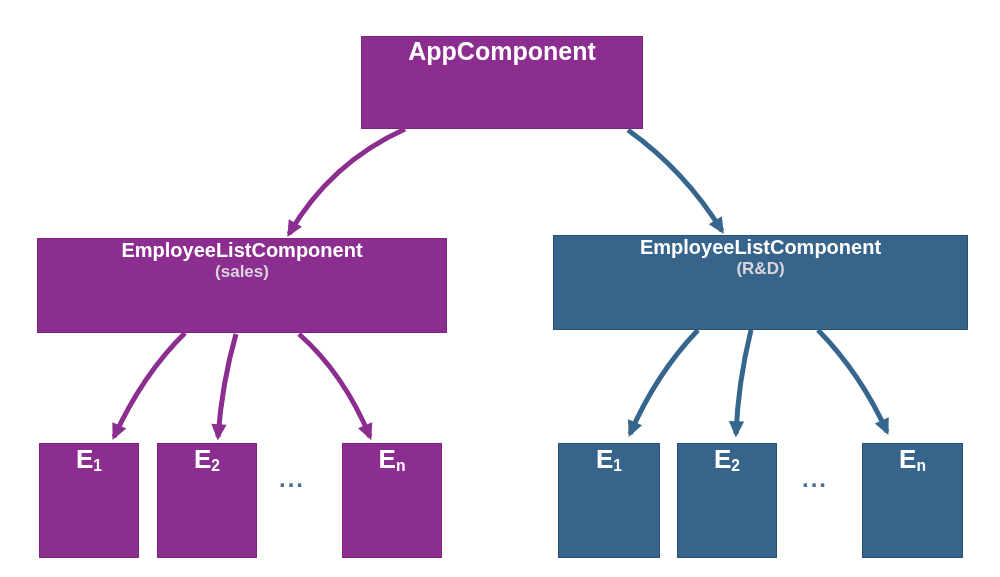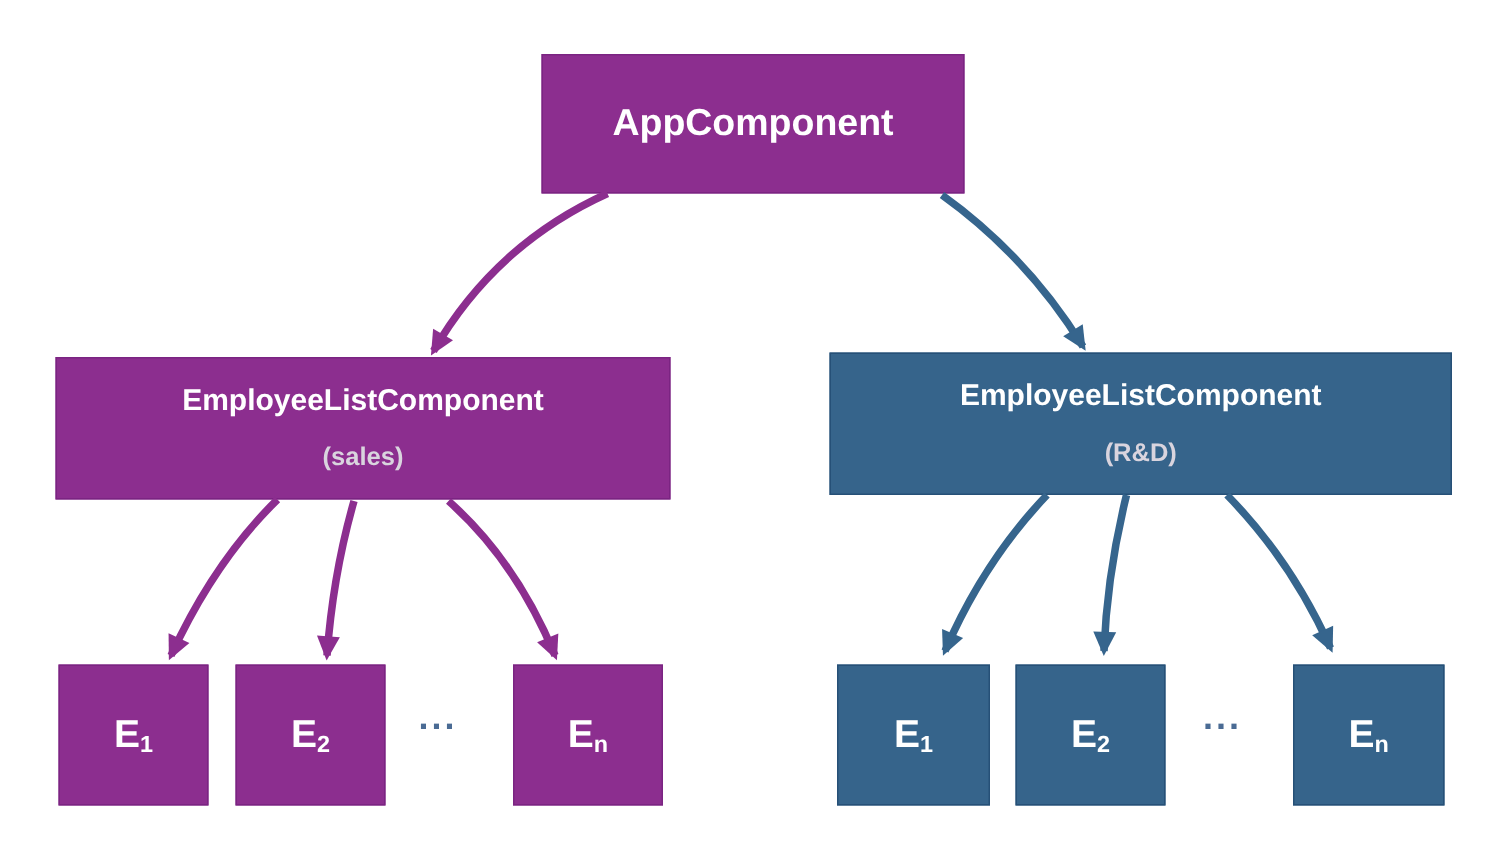--- a/index.html
+++ b/index.html
@@ -9,7 +9,7 @@
   }
   .box {
     position:absolute; display:flex; flex-direction:column;
-    align-items:center; justify-content:center; text-align:center;
+    align-items:center; justify-content:flex-start; text-align:center;
     color:#ffffff; font-weight:bold; box-sizing:border-box;
   }
   .purple { background:#8C2E8F; border:1px solid #7B2482; }

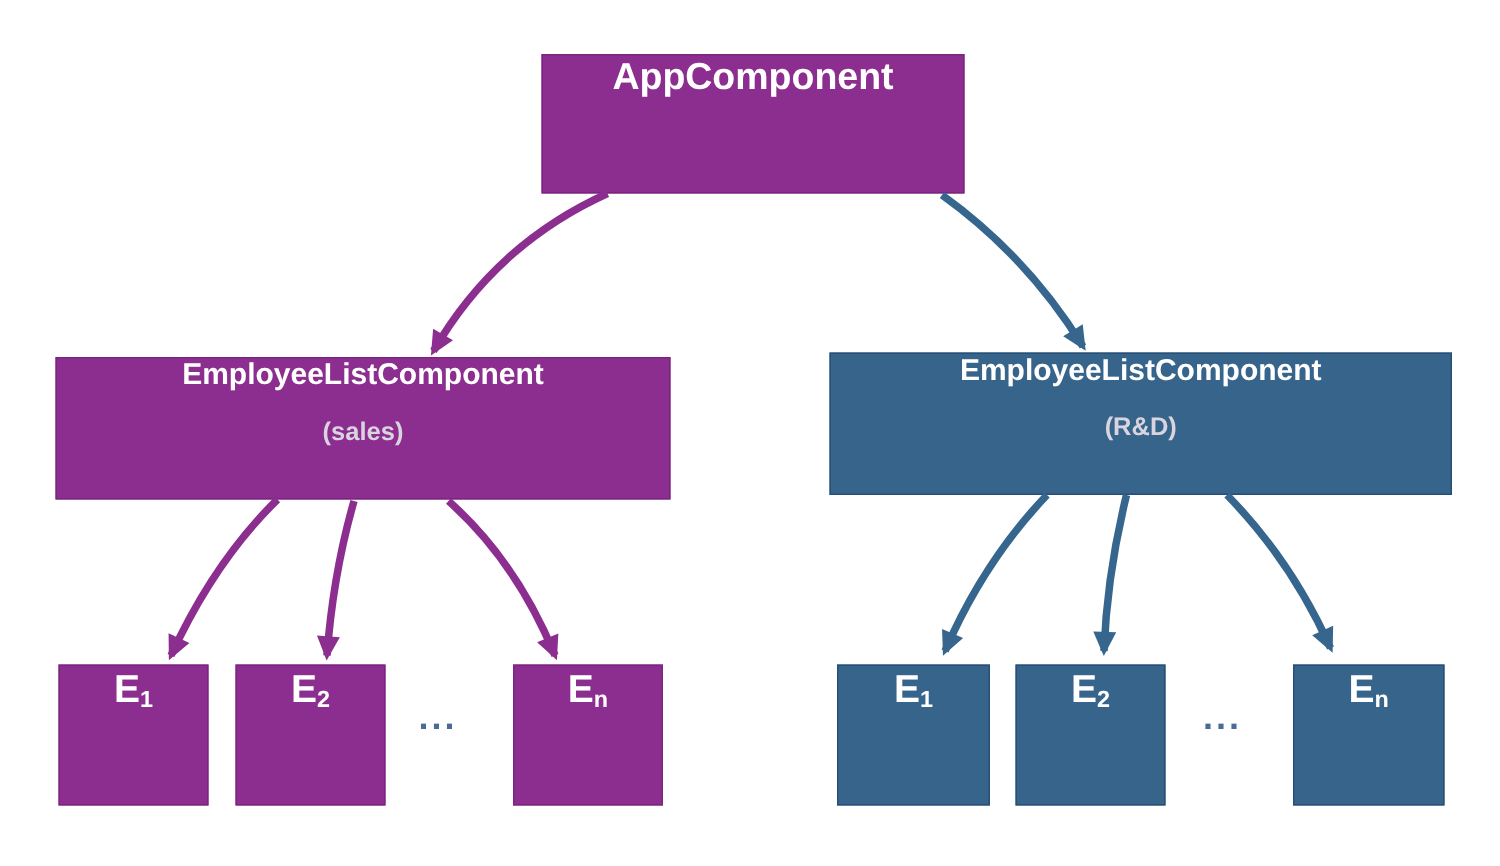--- a/index.html
+++ b/index.html
@@ -19,7 +19,7 @@
   .list-sales{ left:37px;  top:238px; width:410px; height:95px; }
   .list-rnd  { left:553px; top:235px; width:415px; height:95px; }
   .list-title{ font-size:20px; line-height:1.15; }
-  .subtitle  { font-size:17px; line-height:1.1; color:#D9D4DE; margin-top:17px; }
+  .subtitle  { font-size:17px; line-height:1.1; color:#D9D4DE; margin-top:1px; }
 
   .ebox { width:100px; height:94px; font-size:26px; }
   .e-s1 { left:39px;  top:443px; }

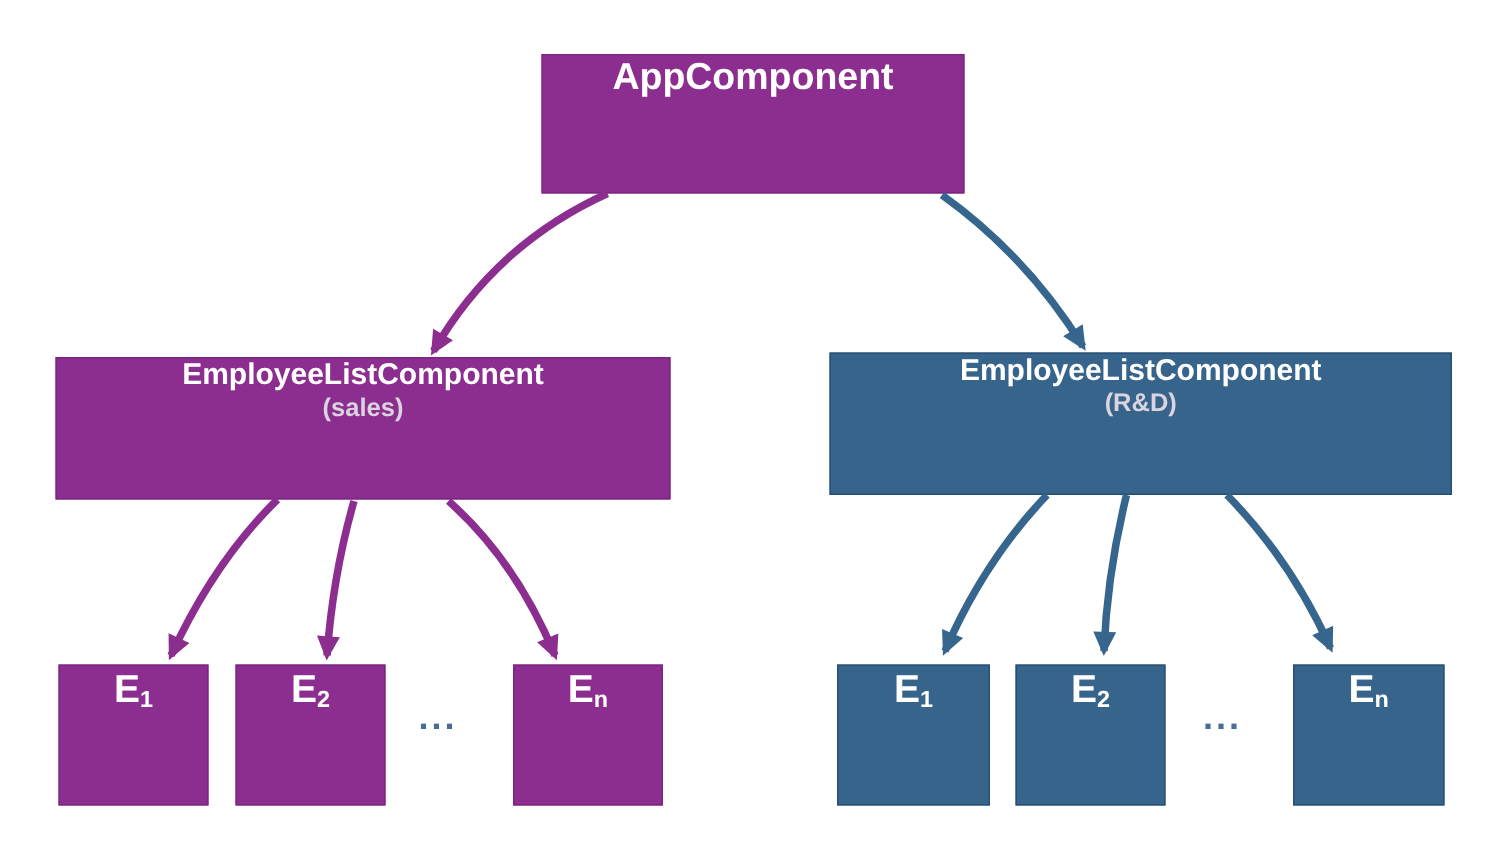--- a/index.html
+++ b/index.html
@@ -21,7 +21,7 @@
   .list-title{ font-size:20px; line-height:1.15; }
   .subtitle  { font-size:17px; line-height:1.1; color:#D9D4DE; margin-top:1px; }
 
-  .ebox { width:100px; height:94px; font-size:26px; }
+  .ebox { width:100px; height:115px; font-size:26px; }
   .e-s1 { left:39px;  top:443px; }
   .e-s2 { left:157px; top:443px; }
   .e-sn { left:342px; top:443px; }

